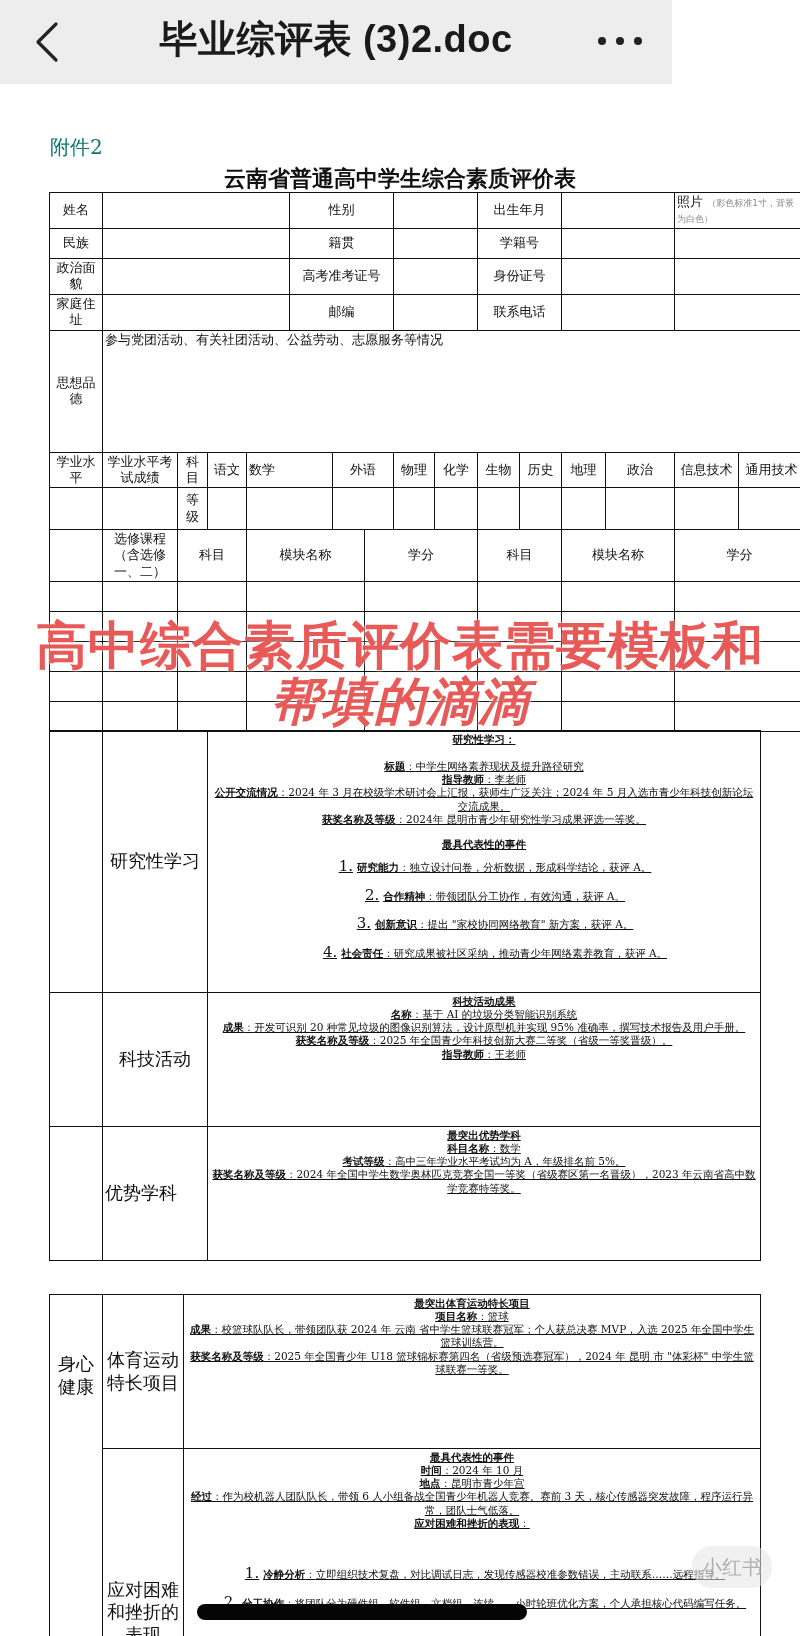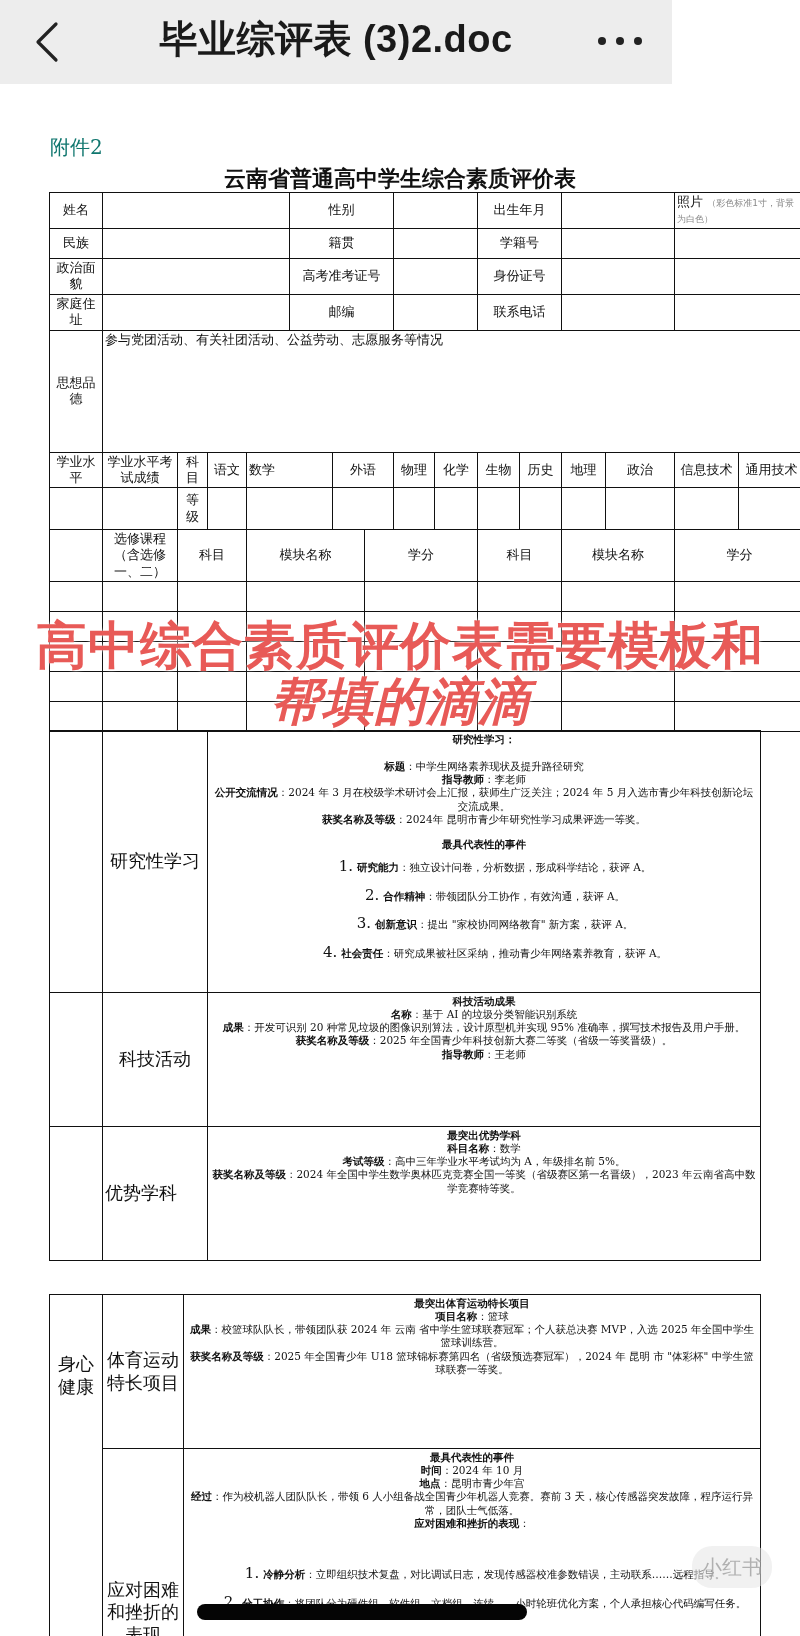--- a/index.html
+++ b/index.html
@@ -22,7 +22,7 @@
   .photo-label { font-size: 13px; }
   .photo-note { font-size: 9px; color: #888; }
 
-  .detail { font-family: "DejaVu Serif", "Liberation Serif", serif; font-size: 10.5px; line-height: 1.38; text-align: left; vertical-align: top !important; padding: 2px 3px !important; }
+  .detail { font-family: "DejaVu Serif", "Liberation Serif", serif; font-size: 10.5px; line-height: 1.38; text-align: left; vertical-align: top !important; padding: 2px 3px !important; text-decoration: underline; }
   .detail b { font-family: "DejaVu Sans", sans-serif; font-weight: bold; }
   .detail .h { font-family: "DejaVu Sans", sans-serif; font-weight: bold; display: block; }
   .detail ol { list-style: none; margin: 6px 0 0 22px; }

